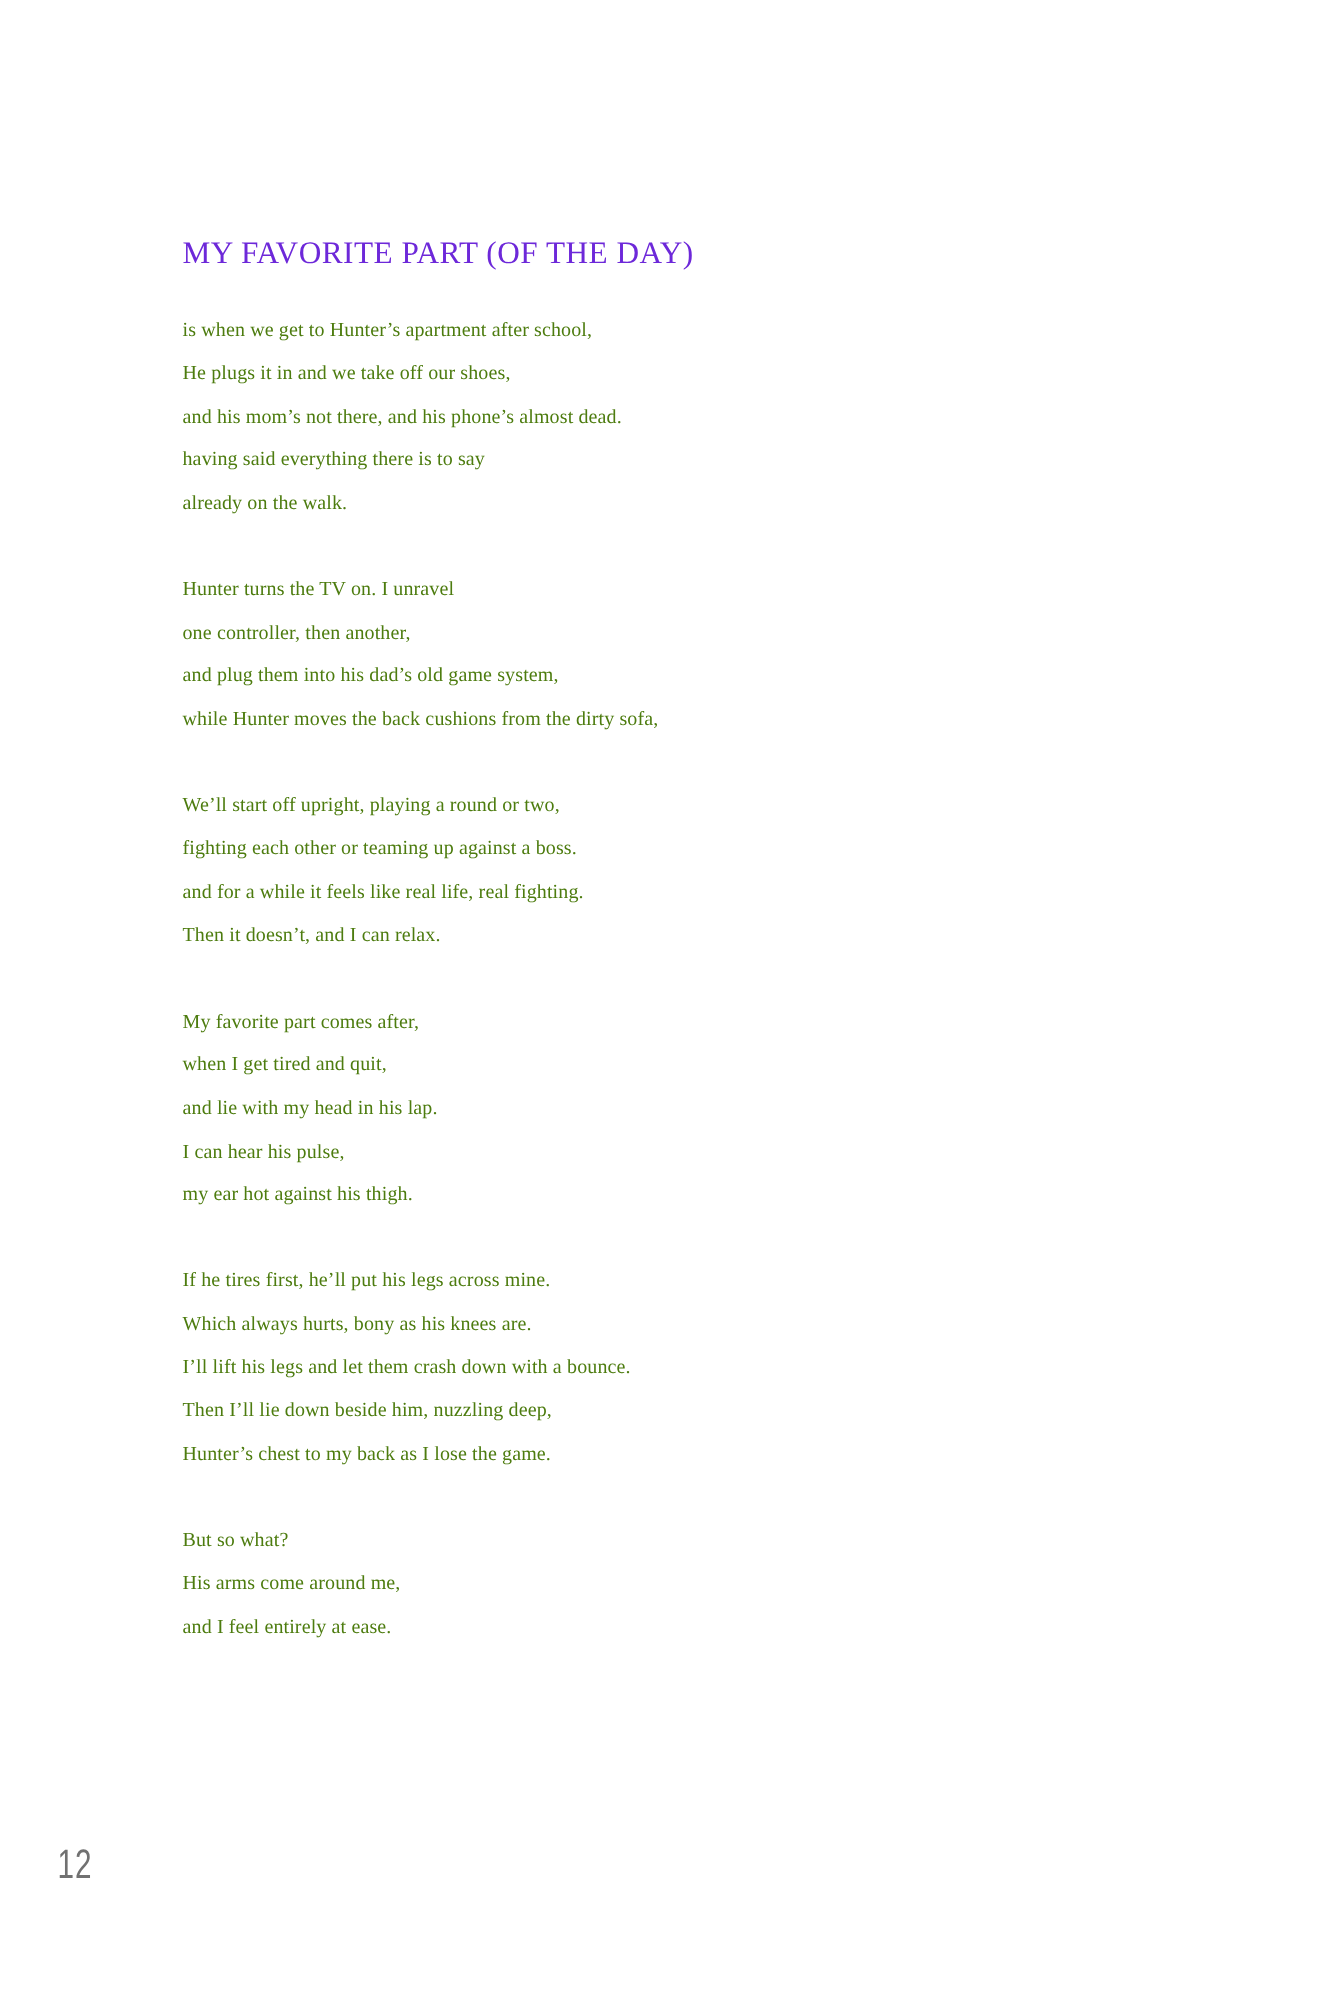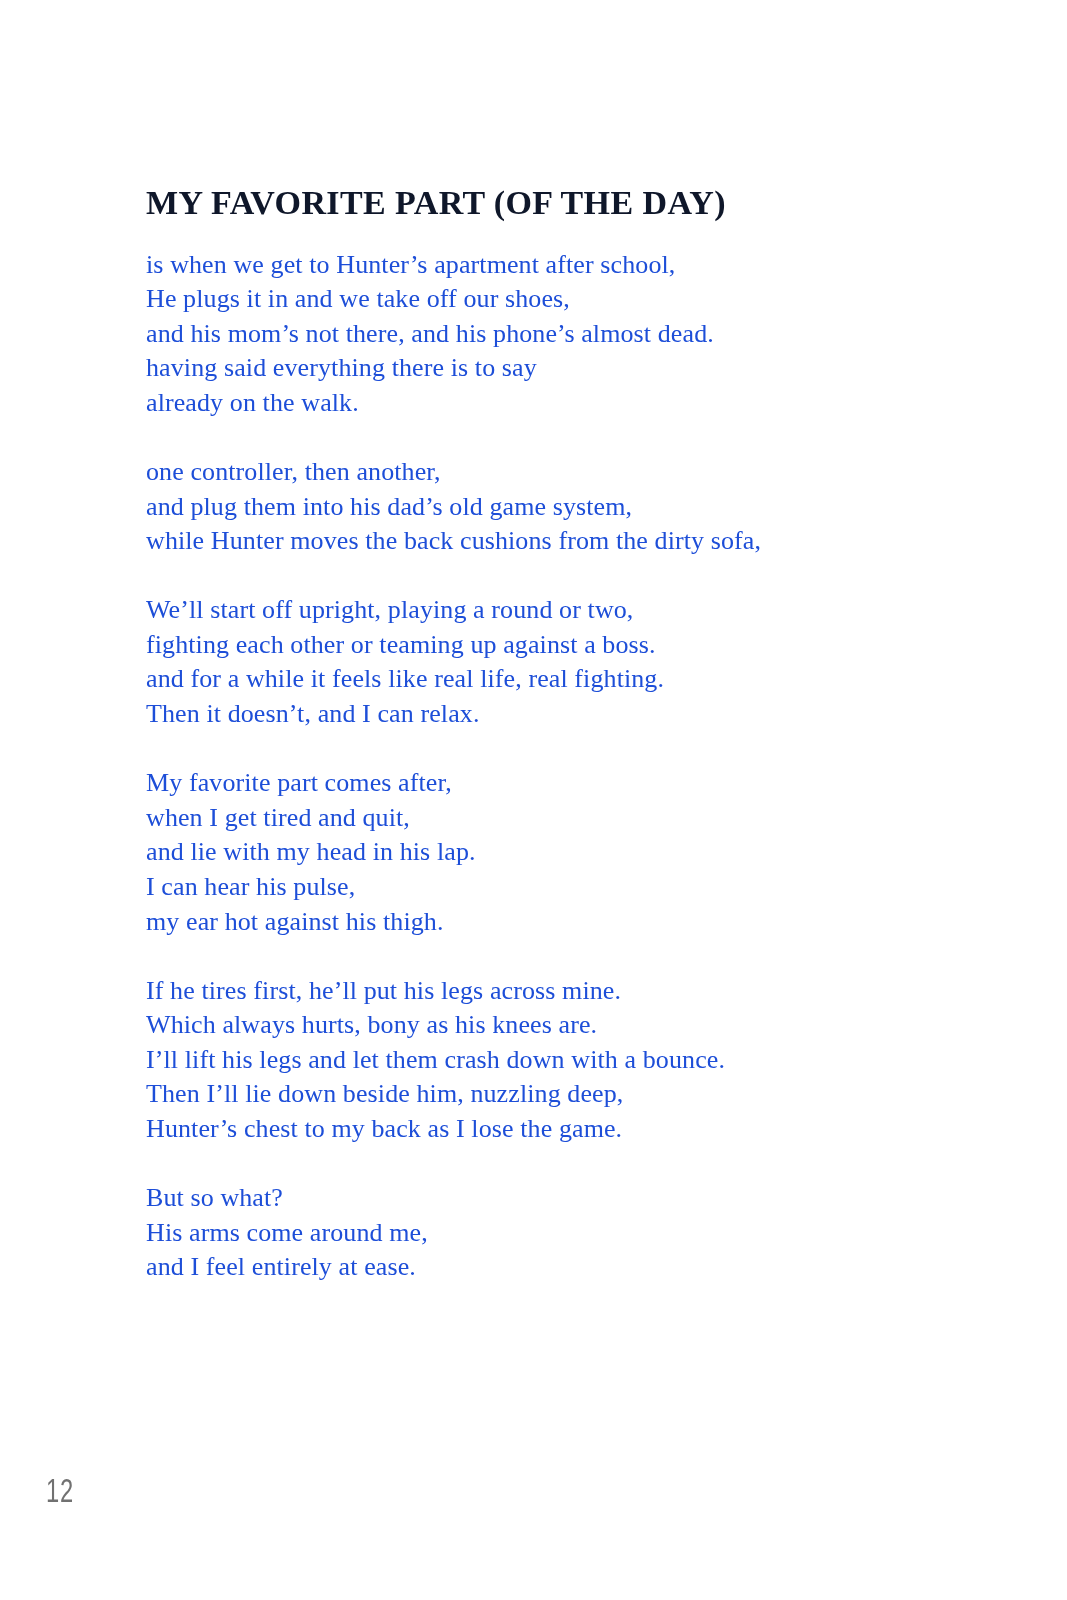--- a/index.html
+++ b/index.html
@@ -26,11 +26,11 @@
     width: 780px;
   }
   .poem-title {
-    font-size: 34px;
-    font-weight: 700;
+    font-size: 25px;
+    font-weight: 400;
     line-height: 34.5px;
     letter-spacing: 0.4px;
-    color: #0f172a;
+    color: #6d28d9;
     margin: 0 0 27px 0;
   }
   .stanza {

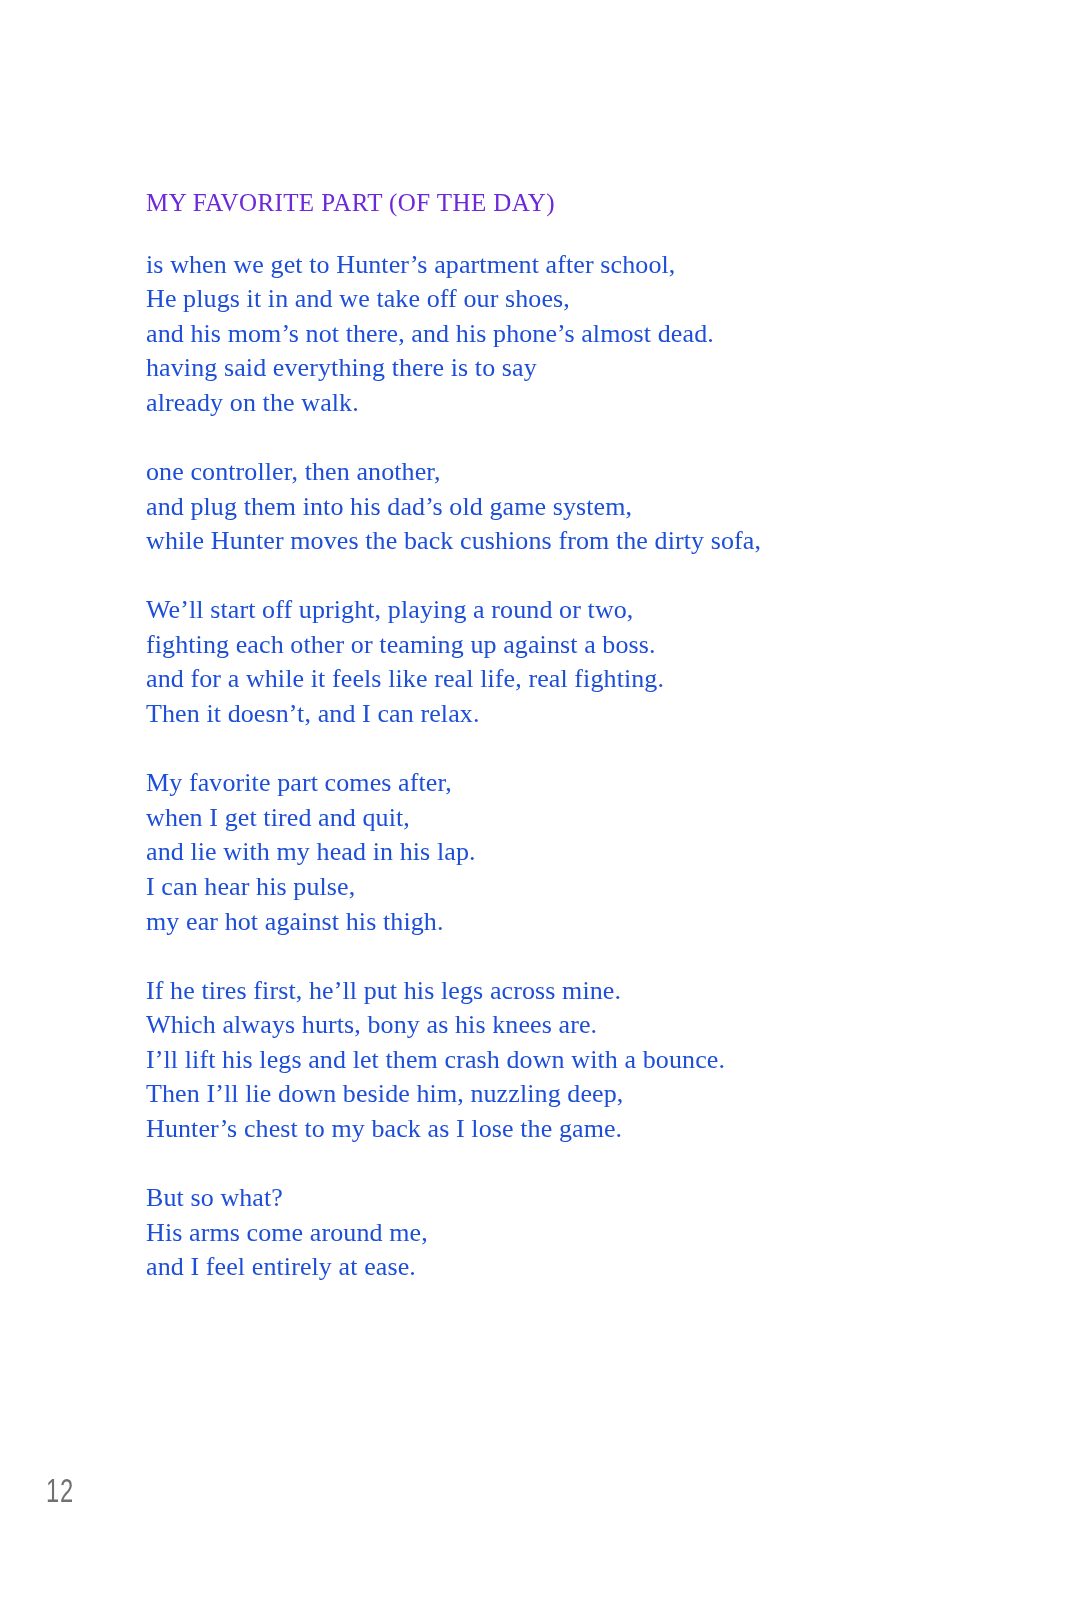--- a/index.html
+++ b/index.html
@@ -42,9 +42,9 @@
   }
   .line {
     margin: 0;
-    font-size: 26px;
+    font-size: 16px;
     line-height: 34.6px;
-    color: #1d4ed8;
+    color: #4d7c0f;
     letter-spacing: 0.1px;
   }
   .page-number {

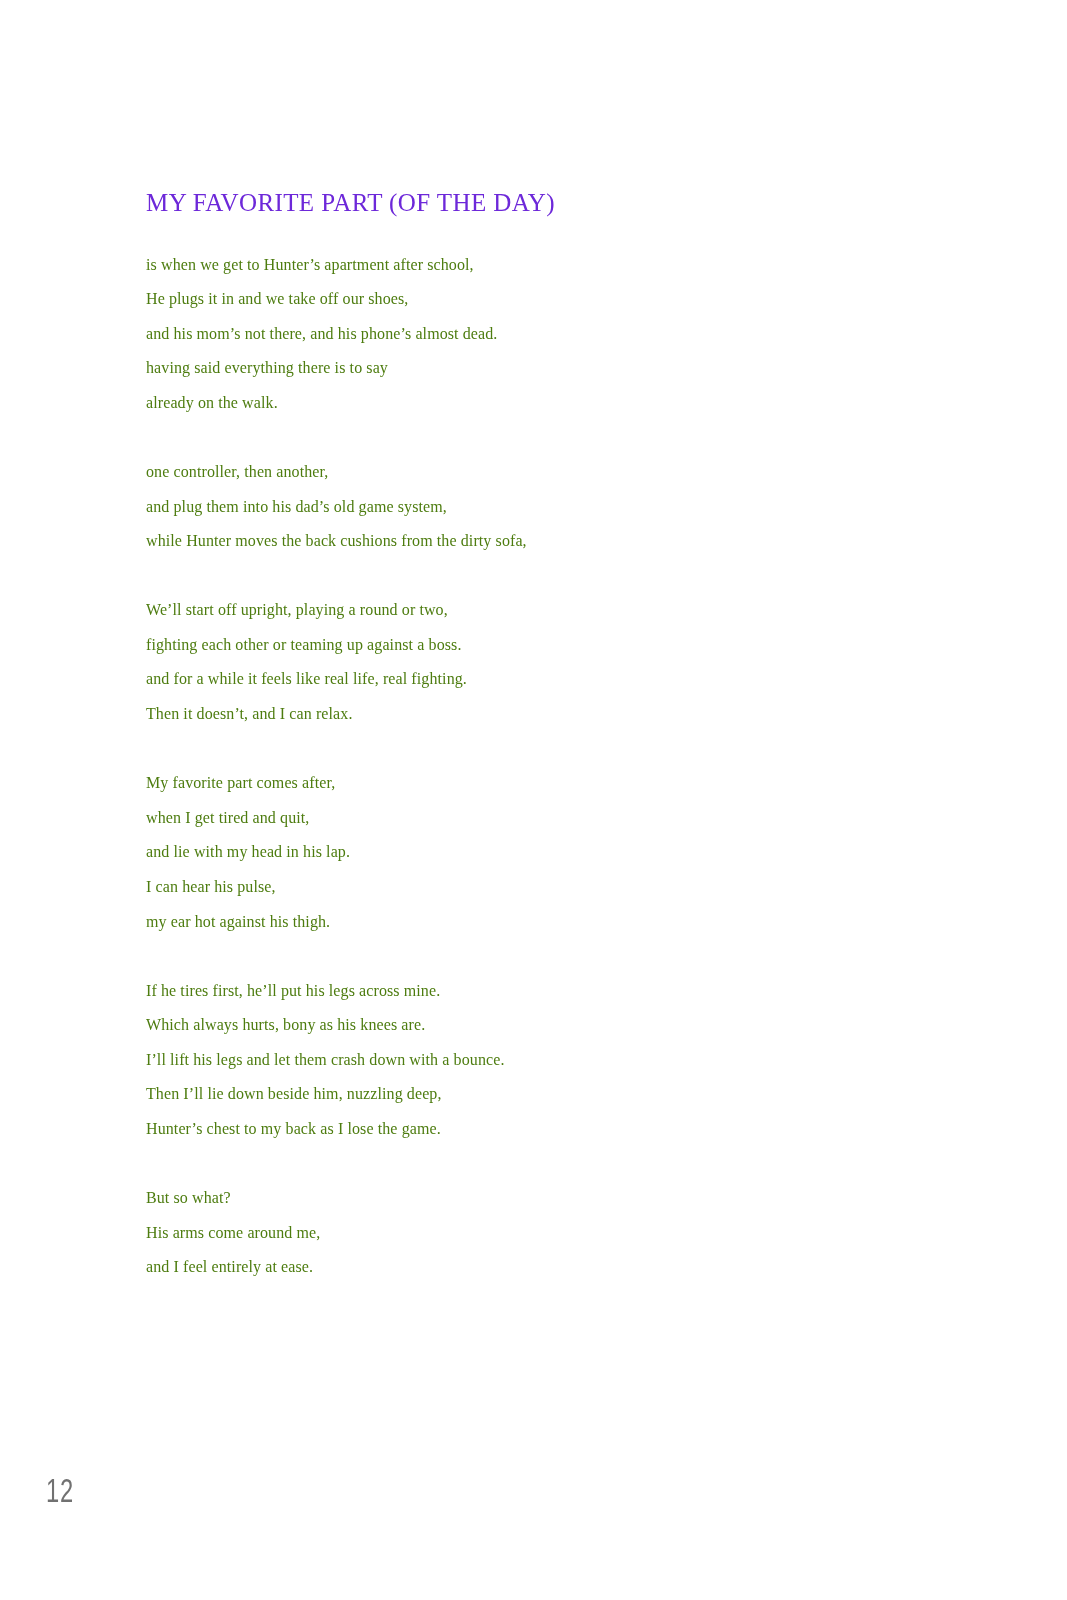--- a/index.html
+++ b/index.html
@@ -75,6 +75,7 @@
           <p class="line">already on the walk.</p>
         </div>
         <div class="stanza">
+          <p class="line">Hunter turns the TV on. I unravel</p>
           <p class="line">one controller, then another,</p>
           <p class="line">and plug them into his dad’s old game system,</p>
           <p class="line">while Hunter moves the back cushions from the dirty sofa,</p>

